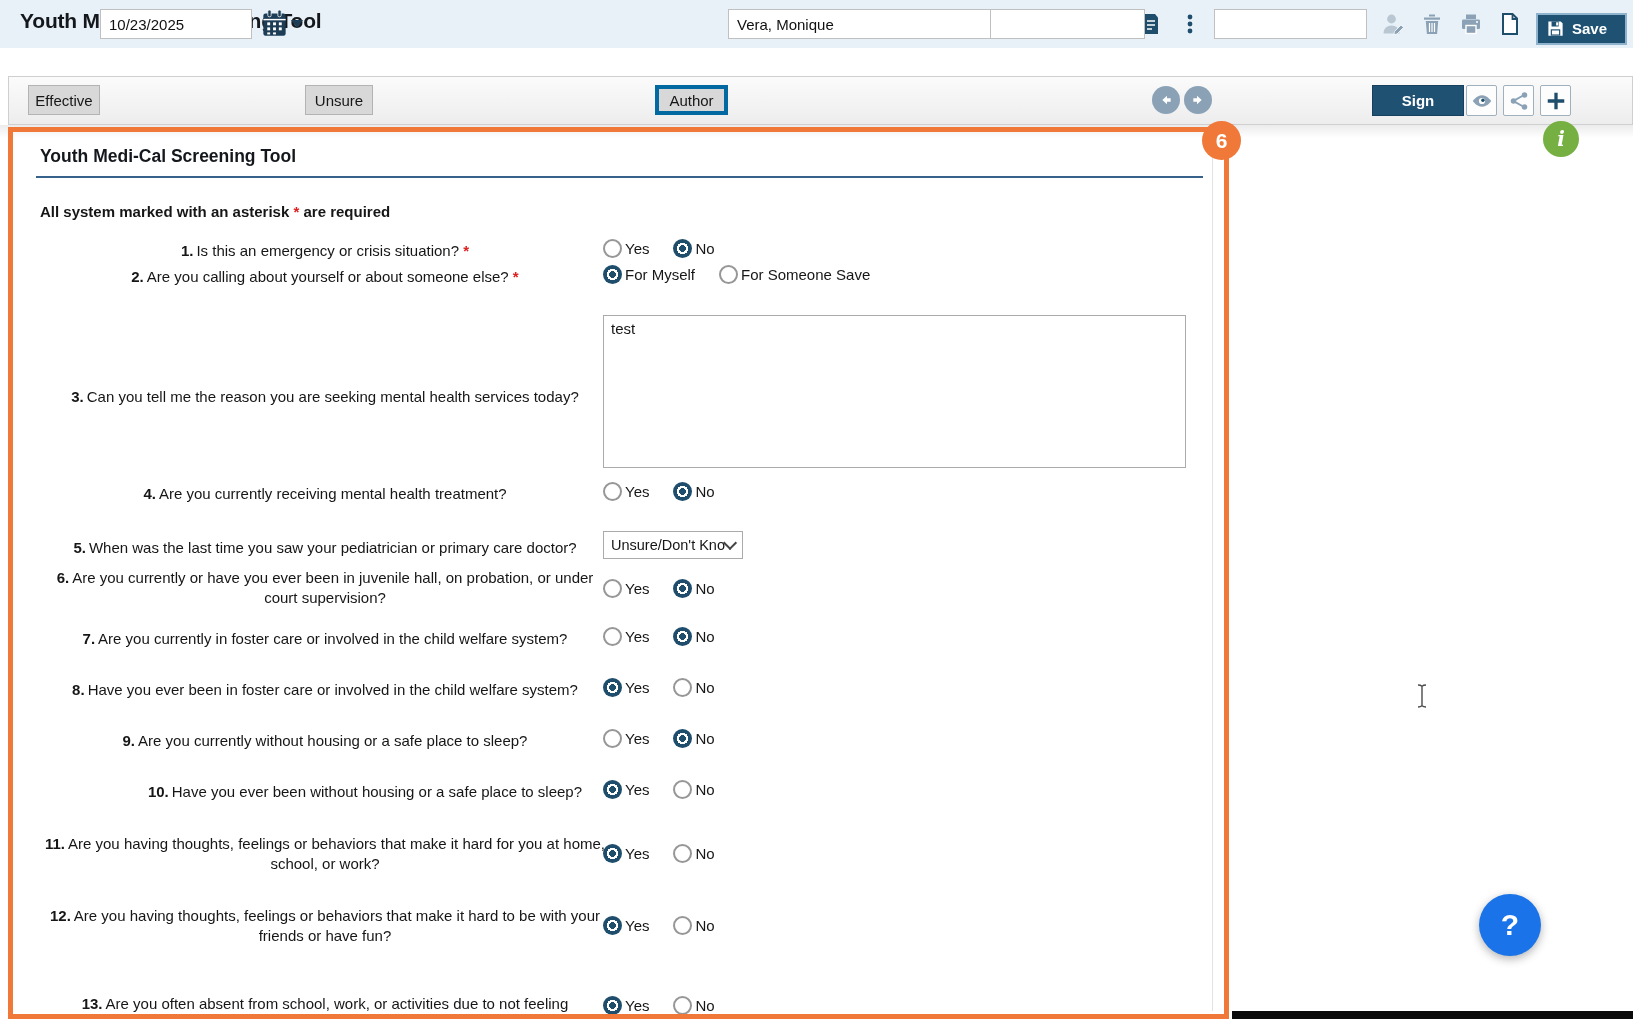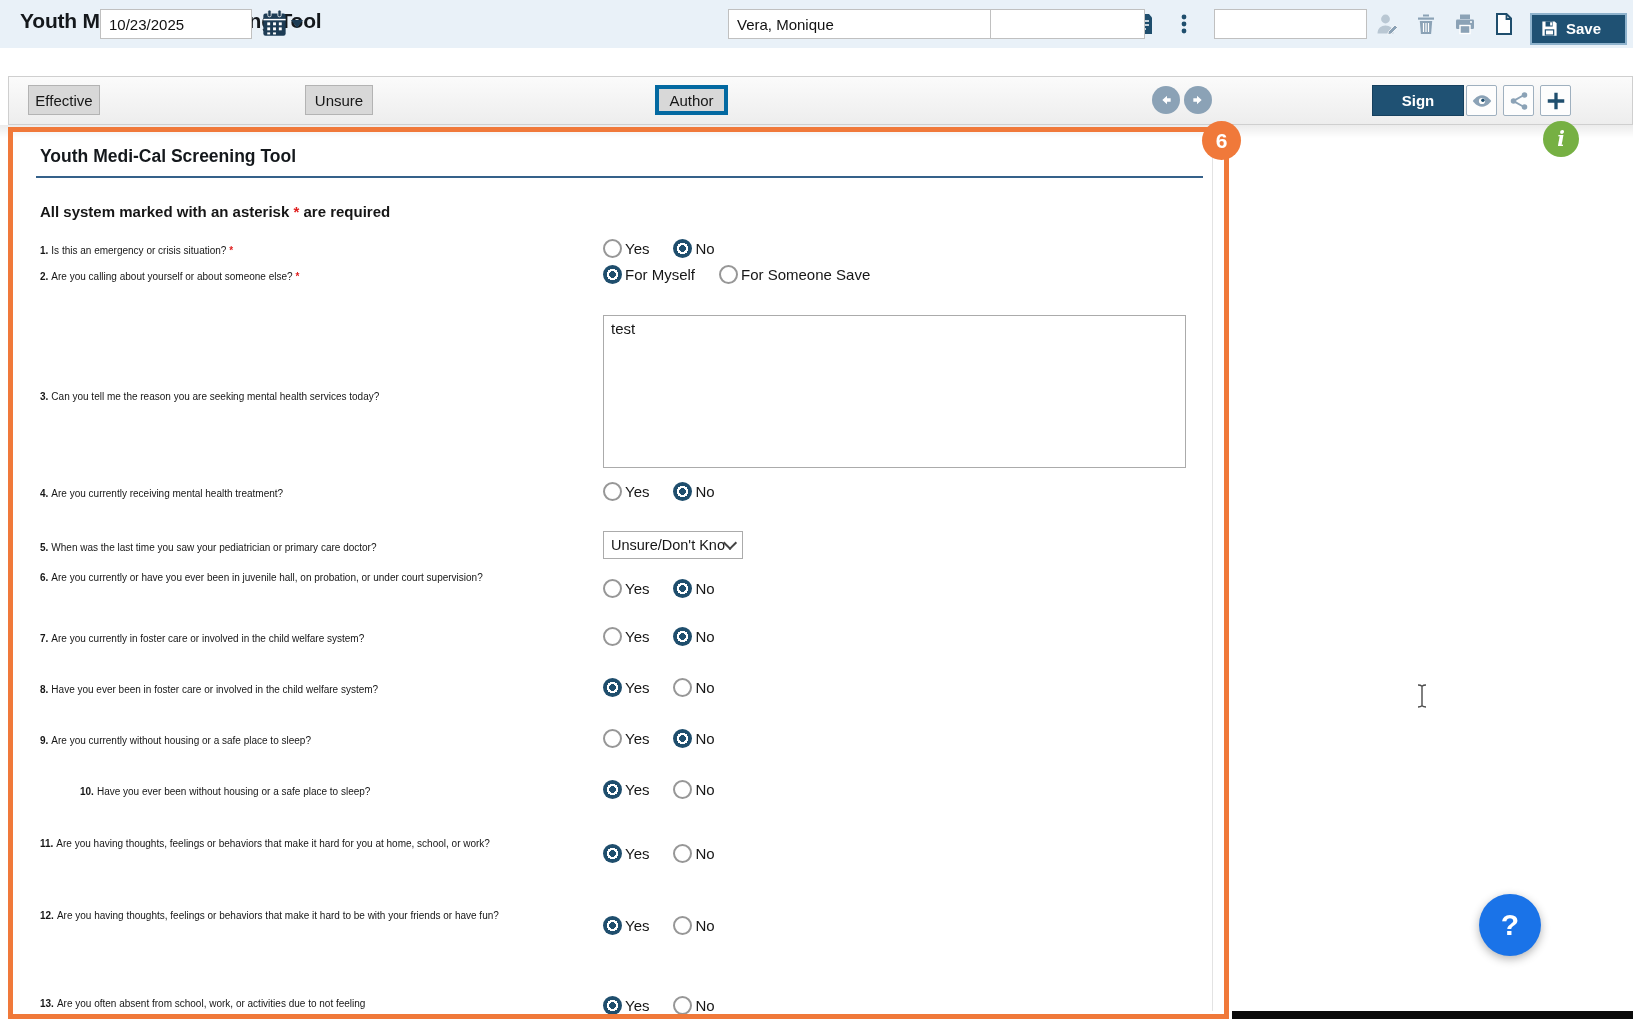--- a/index.html
+++ b/index.html
@@ -14,7 +14,7 @@
   .tbtn svg{width:24px;height:24px;}
   .goto{font-size:13.5px;color:#1f4e6d;cursor:pointer;margin:0 1px;}
   .save-btn{display:inline-flex;align-items:center;gap:7px;background:#1f5173;border:2px solid #8fb3cd;
-            color:#fff;font-family:inherit;font-size:15px;font-weight:700;height:32px;padding:0 24px 0 8px;cursor:pointer;margin-top:9px;}
+            color:#fff;font-family:inherit;font-size:15px;font-weight:700;height:32px;padding:0 18px 0 8px;cursor:pointer;margin-top:9px;}
   .save-btn svg{width:19px;height:19px;}
 
   

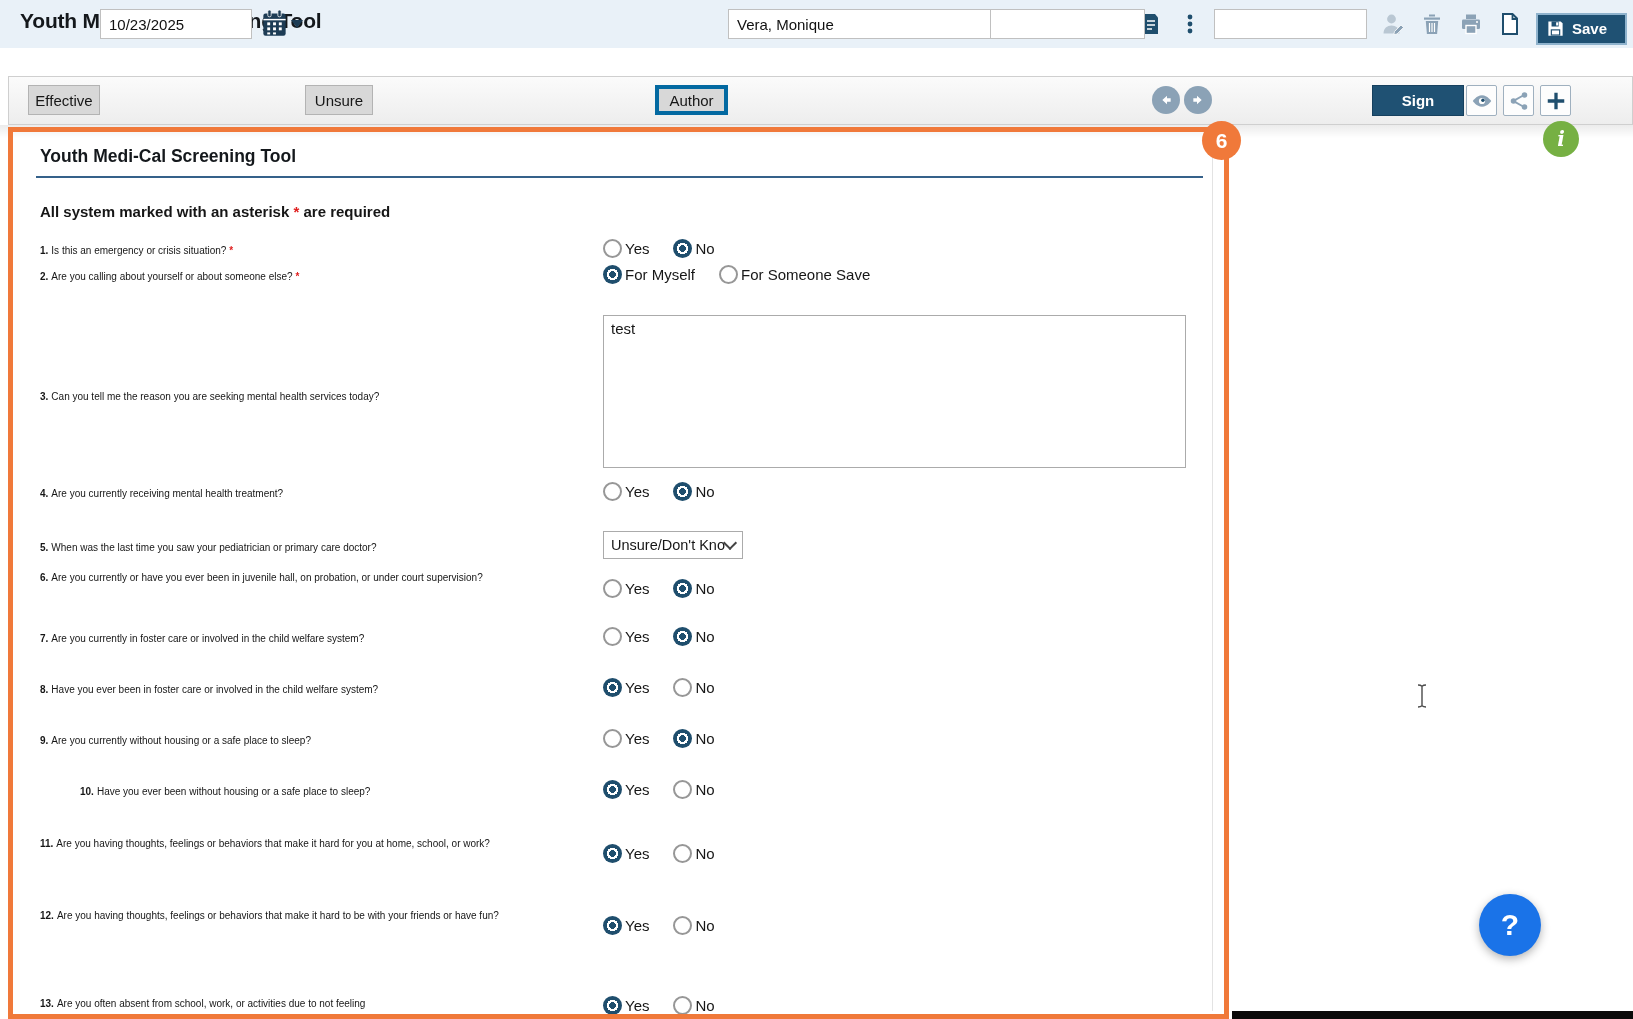--- a/index.html
+++ b/index.html
@@ -45,7 +45,7 @@
   .req-note{position:absolute;left:40px;top:203px;font-size:15px;font-weight:700;color:#161616;}
   .req{color:#e02020;font-weight:700;}
 
-  .q-label{position:absolute;left:40px;width:570px;font-size:10px;line-height:20px;color:#161616;}
+  .q-label{position:absolute;left:40px;width:570px;font-size:15px;line-height:20px;color:#161616;text-align:center;}
   .q-label b{font-weight:700;margin-right:3px;}
   .q-ctrl{position:absolute;left:603px;}
   .radio-group{display:flex;align-items:flex-start;gap:24px;}

